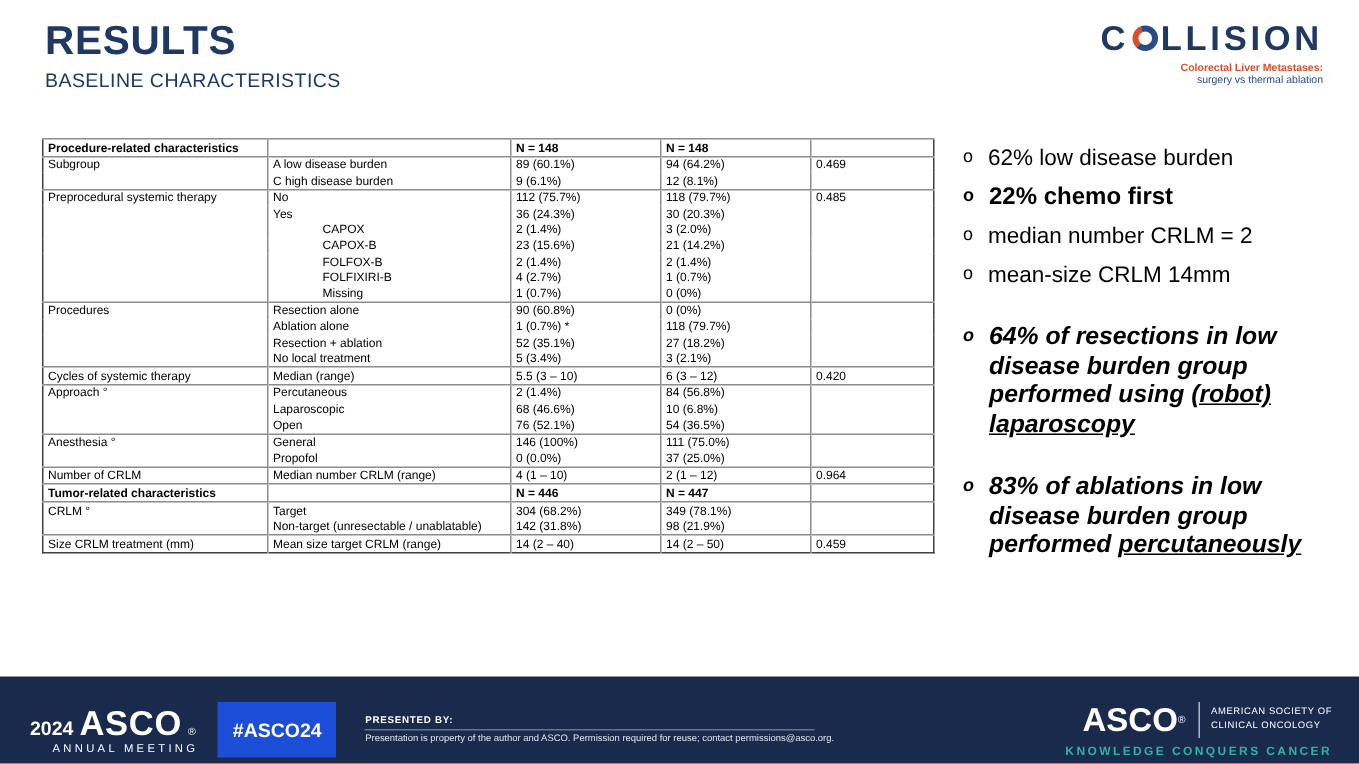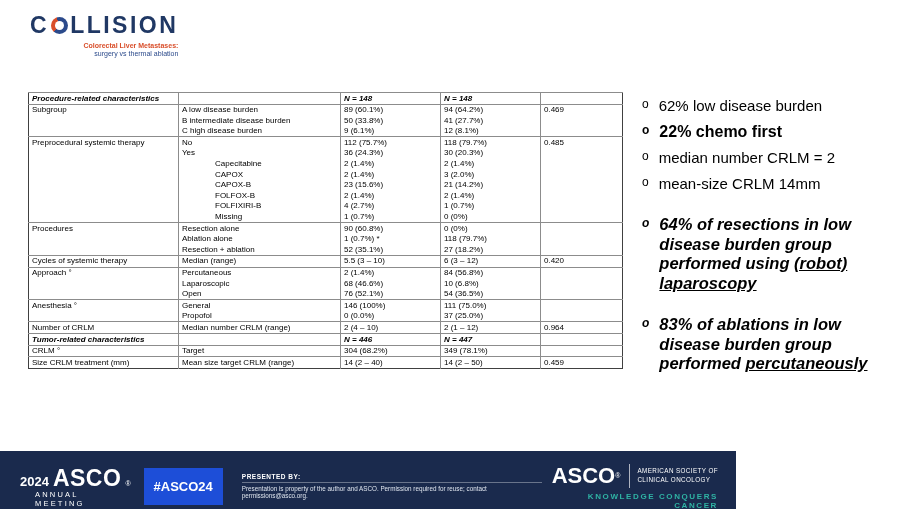--- a/index.html
+++ b/index.html
@@ -70,6 +70,10 @@
 <div class="slide">
 
   <div class="header">
+    <div>
+      <div class="title">RESULTS</div>
+      <div class="subtitle">BASELINE CHARACTERISTICS</div>
+    </div>
     <div class="logo">
       <div class="logo-row">
         <span>C</span>

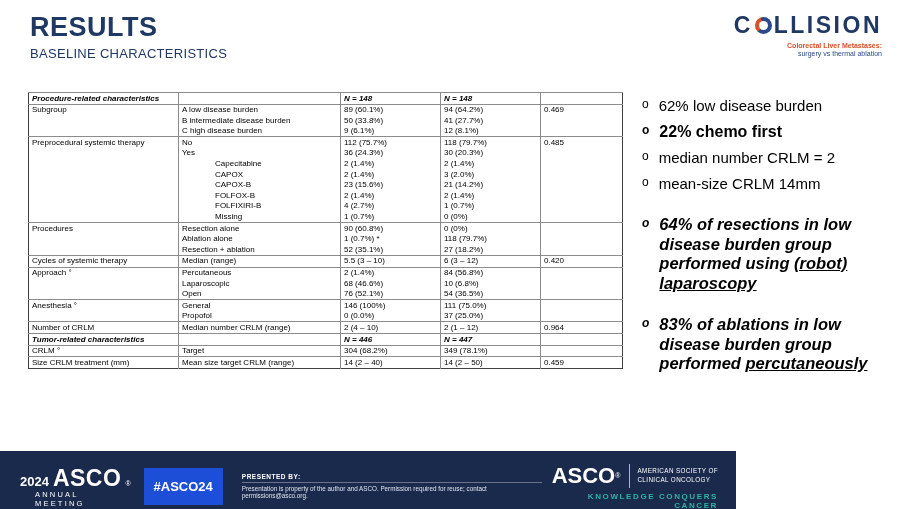--- a/index.html
+++ b/index.html
@@ -29,7 +29,7 @@
     overflow:hidden;white-space:nowrap;}
   .data-table td:first-child{border-left:none;}
   .data-table tr.top td{border-top:1px solid #8c8c8c;}
-  .data-table tr.bold td{font-weight:700;font-style:italic;}
+  .data-table tr.bold td{font-weight:700;}
   .data-table td.indent{padding-left:36px;}
 
   

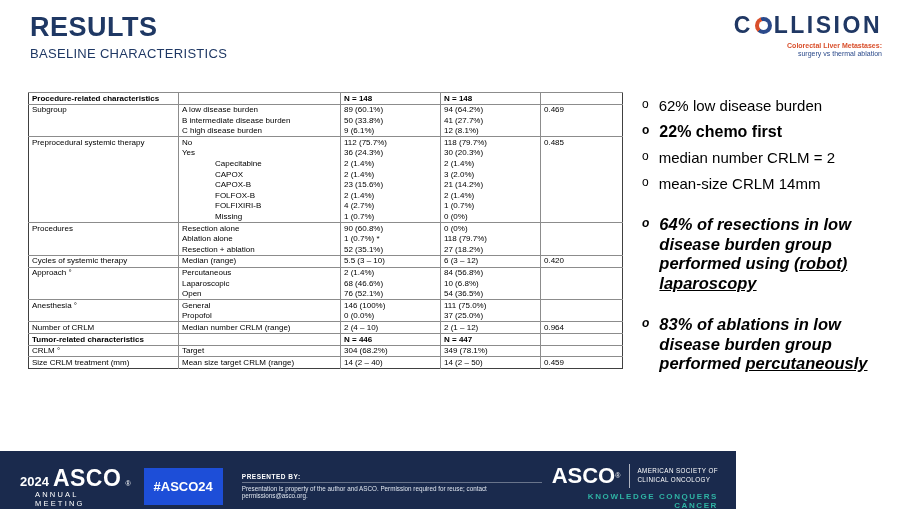--- a/index.html
+++ b/index.html
@@ -112,13 +112,6 @@
         </tr>
         <tr>
           <td class="c1"></td>
-          <td class="c2">B intermediate disease burden</td>
-          <td class="v1">50 (33.8%)</td>
-          <td class="v2">41 (27.7%)</td>
-          <td class="p"></td>
-        </tr>
-        <tr>
-          <td class="c1"></td>
           <td class="c2">C high disease burden</td>
           <td class="v1">9 (6.1%)</td>
           <td class="v2">12 (8.1%)</td>

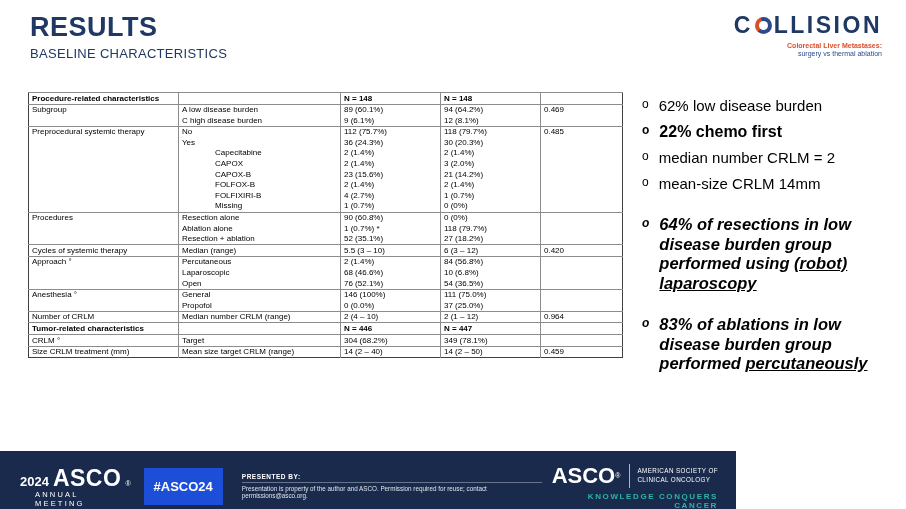--- a/index.html
+++ b/index.html
@@ -133,13 +133,6 @@
         </tr>
         <tr>
           <td class="c1"></td>
-          <td class="c2 indent">Capecitabine</td>
-          <td class="v1">2 (1.4%)</td>
-          <td class="v2">2 (1.4%)</td>
-          <td class="p"></td>
-        </tr>
-        <tr>
-          <td class="c1"></td>
           <td class="c2 indent">CAPOX</td>
           <td class="v1">2 (1.4%)</td>
           <td class="v2">3 (2.0%)</td>

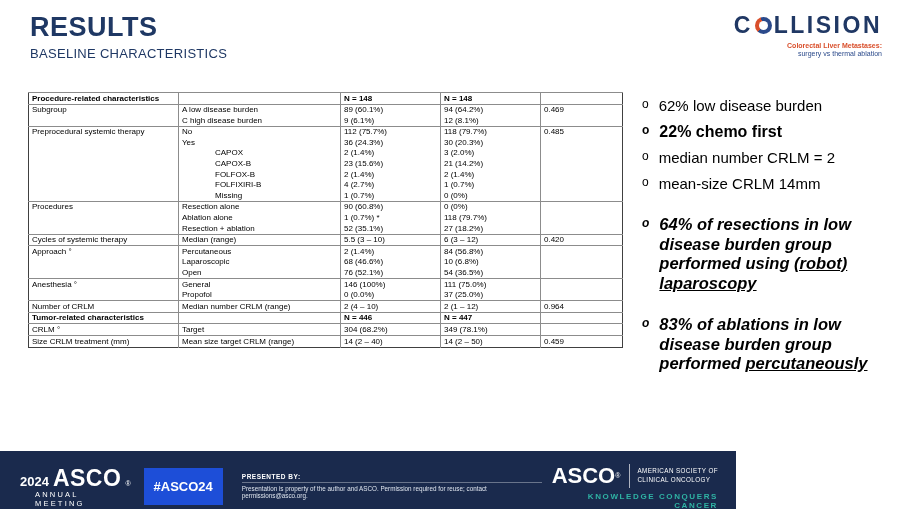--- a/index.html
+++ b/index.html
@@ -187,6 +187,13 @@
           <td class="v2">27 (18.2%)</td>
           <td class="p"></td>
         </tr>
+        <tr>
+          <td class="c1"></td>
+          <td class="c2">No local treatment</td>
+          <td class="v1">5 (3.4%)</td>
+          <td class="v2">3 (2.1%)</td>
+          <td class="p"></td>
+        </tr>
         <tr class="top">
           <td class="c1">Cycles of systemic therapy</td>
           <td class="c2">Median (range)</td>

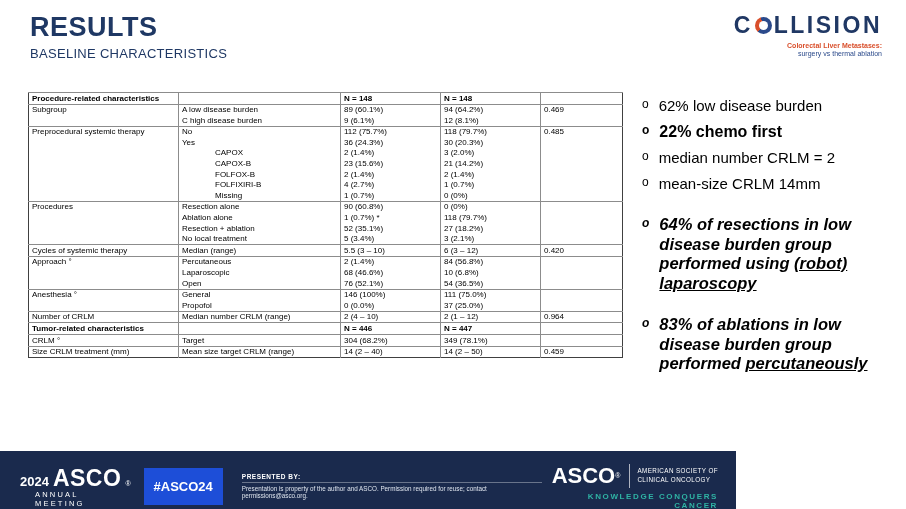--- a/index.html
+++ b/index.html
@@ -239,7 +239,7 @@
         <tr class="top">
           <td class="c1">Number of CRLM</td>
           <td class="c2">Median number CRLM (range)</td>
-          <td class="v1">2 (4 – 10)</td>
+          <td class="v1">4 (1 – 10)</td>
           <td class="v2">2 (1 – 12)</td>
           <td class="p">0.964</td>
         </tr>

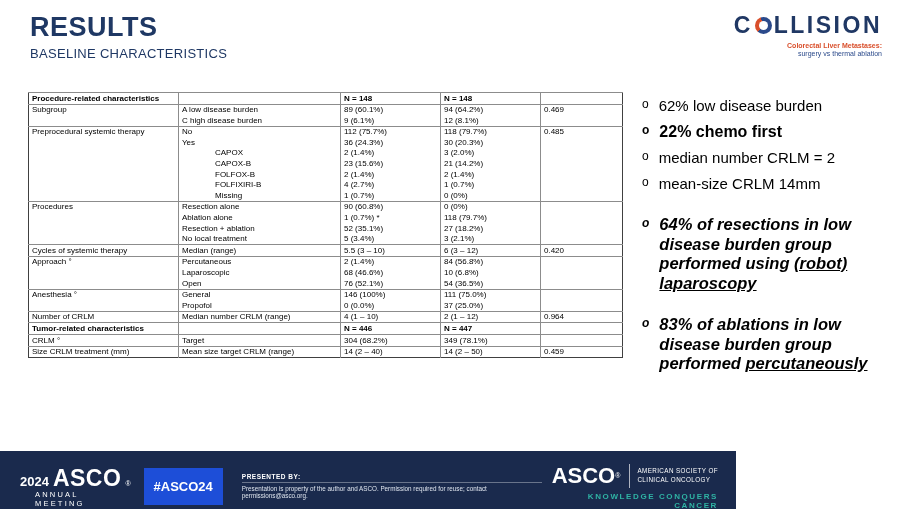--- a/index.html
+++ b/index.html
@@ -257,6 +257,13 @@
           <td class="v2">349 (78.1%)</td>
           <td class="p"></td>
         </tr>
+        <tr>
+          <td class="c1"></td>
+          <td class="c2">Non-target (unresectable / unablatable)</td>
+          <td class="v1">142 (31.8%)</td>
+          <td class="v2">98 (21.9%)</td>
+          <td class="p"></td>
+        </tr>
         <tr class="top">
           <td class="c1">Size CRLM treatment (mm)</td>
           <td class="c2">Mean size target CRLM (range)</td>

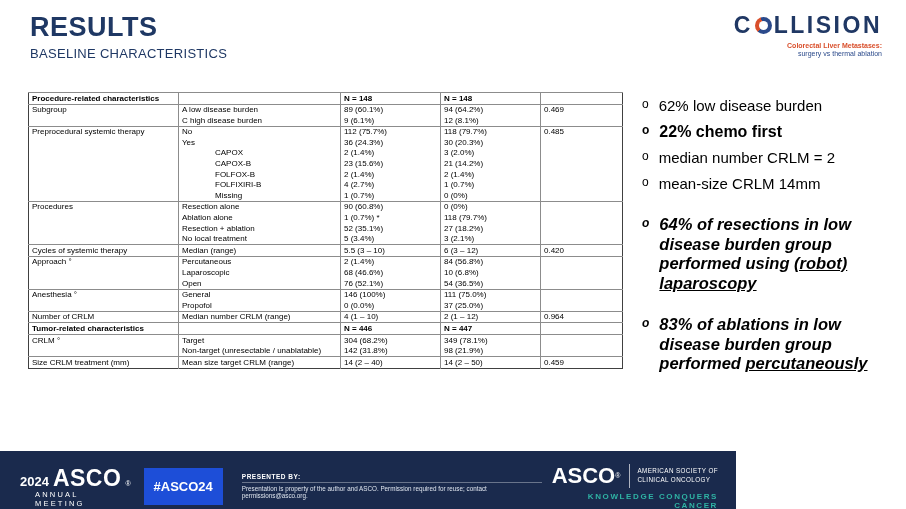--- a/index.html
+++ b/index.html
@@ -43,7 +43,7 @@
   .bullet .u{text-decoration:underline;}
 
   
-  .footer{position:absolute;left:0;bottom:0;width:736px;height:58px;background:#1a2a4d;color:#fff;
+  .footer{position:absolute;left:0;bottom:0;width:906px;height:58px;background:#1a2a4d;color:#fff;
     display:flex;align-items:center;justify-content:space-between;box-sizing:border-box;padding:12px 18px 0 20px;}
   .f-left{display:flex;align-items:center;gap:13px;}
   .asco-top{display:flex;align-items:baseline;gap:4px;}

